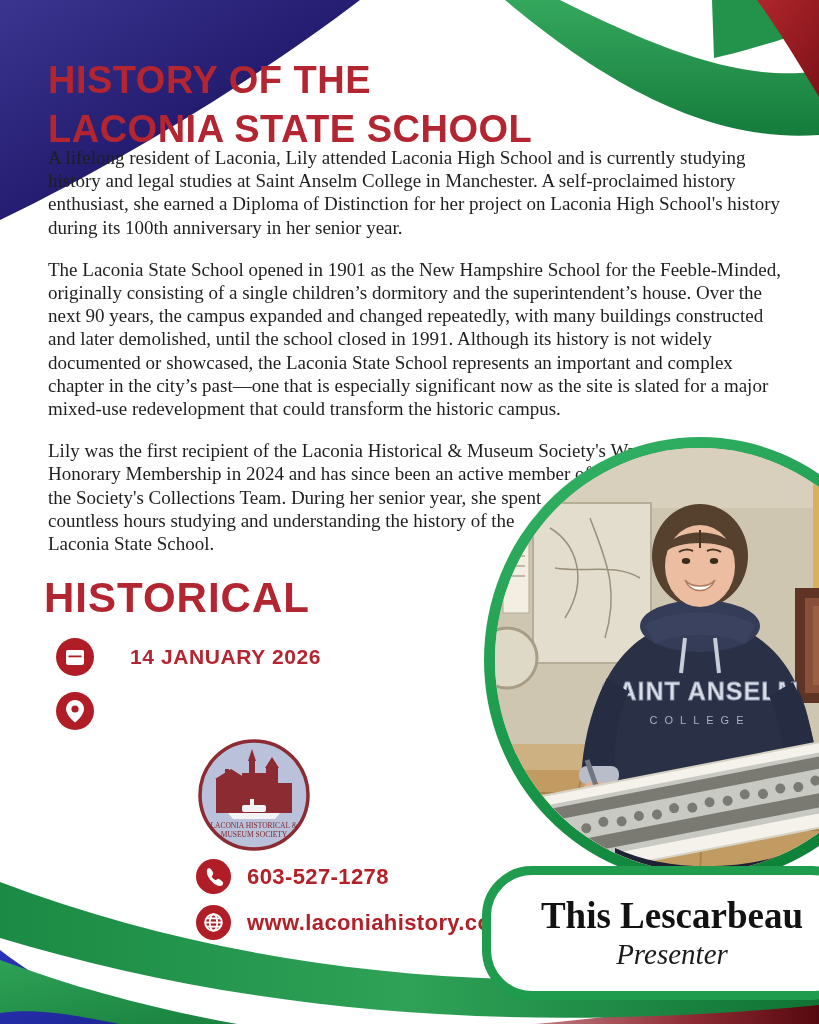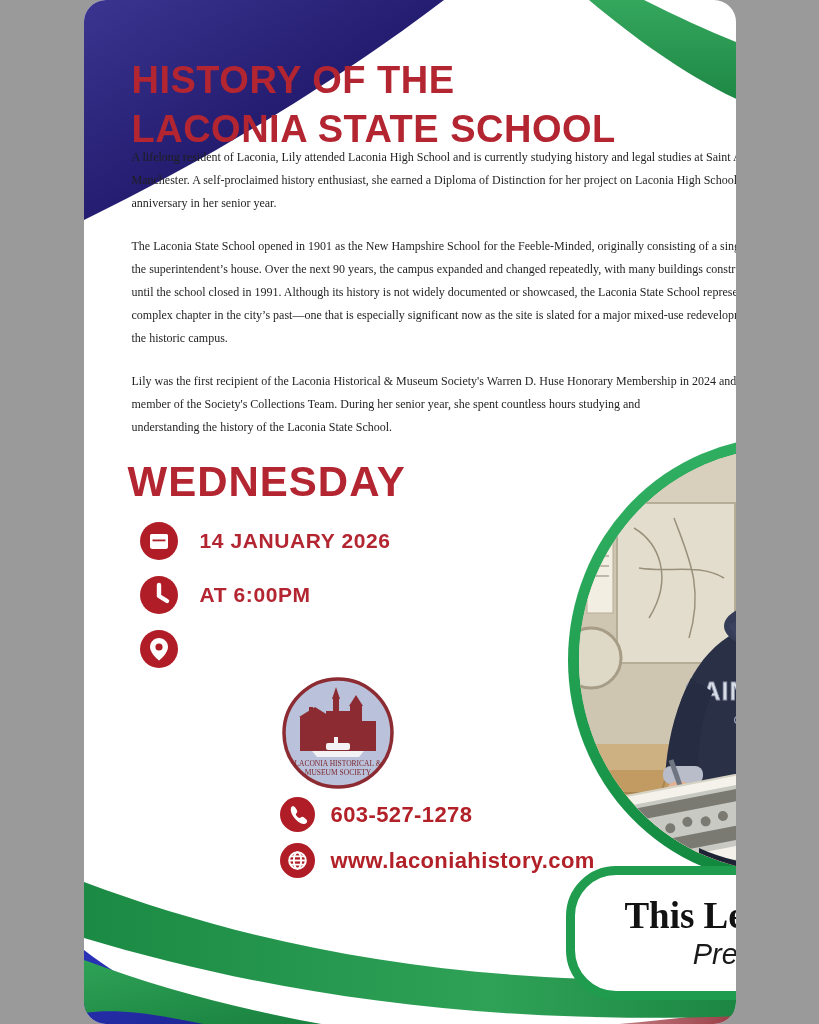--- a/index.html
+++ b/index.html
@@ -4,8 +4,8 @@
 <style>
   html,body{margin:0;padding:0;background:#9a9a9a;}
   .page{
-    position:relative;width:652px;height:1024px;background:#ffffff;
-    overflow:hidden;font-family:"Liberation Serif",serif;margin:0 auto;border-radius:22px;
+    position:relative;width:819px;height:1024px;background:#ffffff;
+    overflow:hidden;font-family:"Liberation Serif",serif;margin:0 auto;
   }
   svg{display:block}
   .decor{position:absolute;left:0;top:0;pointer-events:none;}

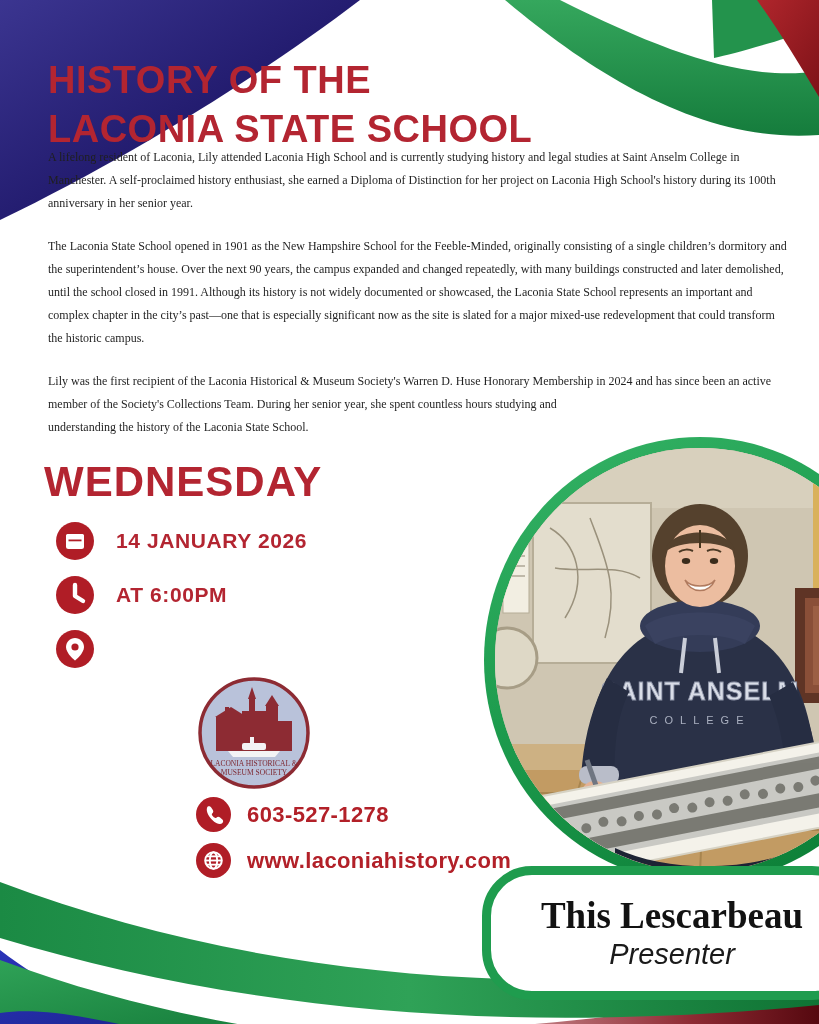--- a/index.html
+++ b/index.html
@@ -20,7 +20,7 @@
     color:#b32531;font-size:38px;line-height:49px;letter-spacing:.5px;
     position:absolute;left:48px;top:56px;margin:0;white-space:nowrap;
   }
-  .body-par{margin:0 0 19px 0;font-size:12px;line-height:23.2px;color:#1f1f1f;}
+  .body-par{margin:0 0 19px 0;font-size:19px;line-height:23.2px;color:#1f1f1f;}
   .wrap-spacer{
     float:right;width:307px;height:496px;
     shape-outside:ellipse(221px 228px at 215px 267px);shape-margin:8px;

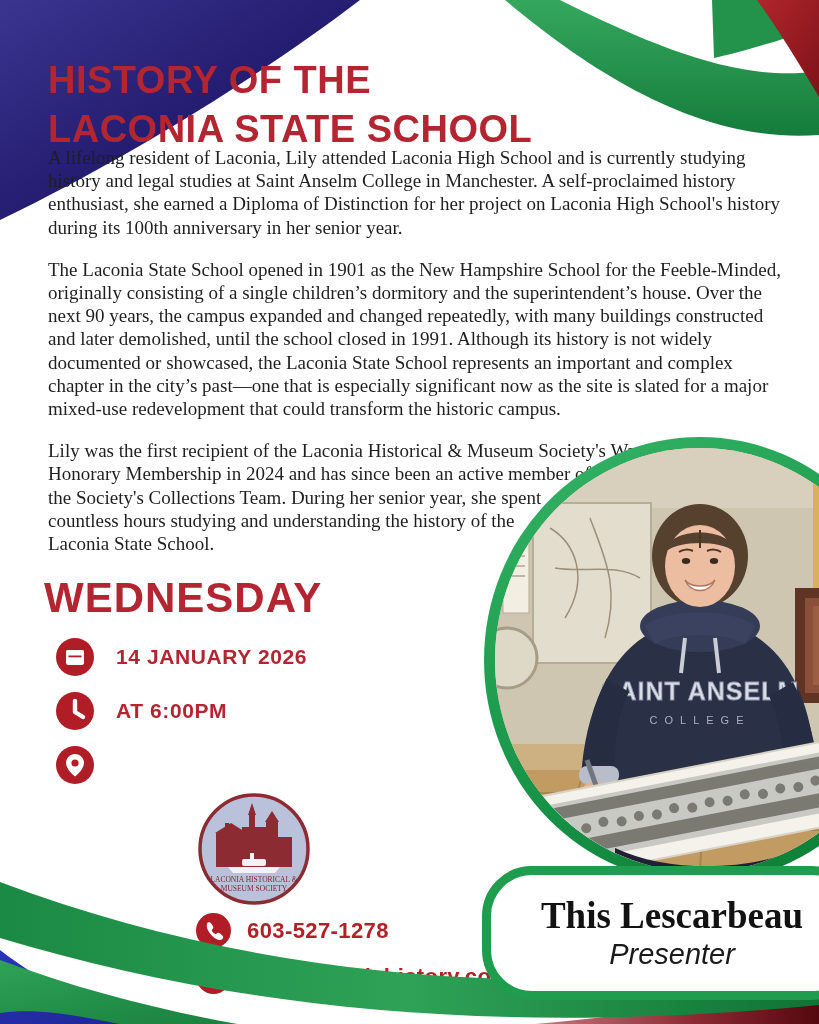--- a/index.html
+++ b/index.html
@@ -129,7 +129,7 @@
     <p class="body-par">The Laconia State School opened in 1901 as the New Hampshire School for the Feeble-Minded, originally consisting of a single children’s dormitory and the superintendent’s house. Over the next 90 years, the campus expanded and changed repeatedly, with many buildings constructed and later demolished, until the school closed in 1991. Although its history is not widely documented or showcased, the Laconia State School represents an important and complex chapter in the city’s past—one that is especially significant now as the site is slated for a major mixed-use redevelopment that could transform the historic campus.</p>
     <p class="body-par"><span class="wrap-spacer"></span><span>Lily was the first recipient of the Laconia Historical &amp; Museum Society's Warren D. Huse Honorary Membership in 2024 and has since been an active member of the Society's Collections Team. During her senior year, she spent countless hours studying and understanding the history of the Laconia State School.</span></p>
 
-    <div class="weekday">WEDNESDAY</div>
+    <div class="weekday">HISTORICAL</div>
 
     <div class="detail-row">
       <svg class="badge" viewBox="0 0 38 38">

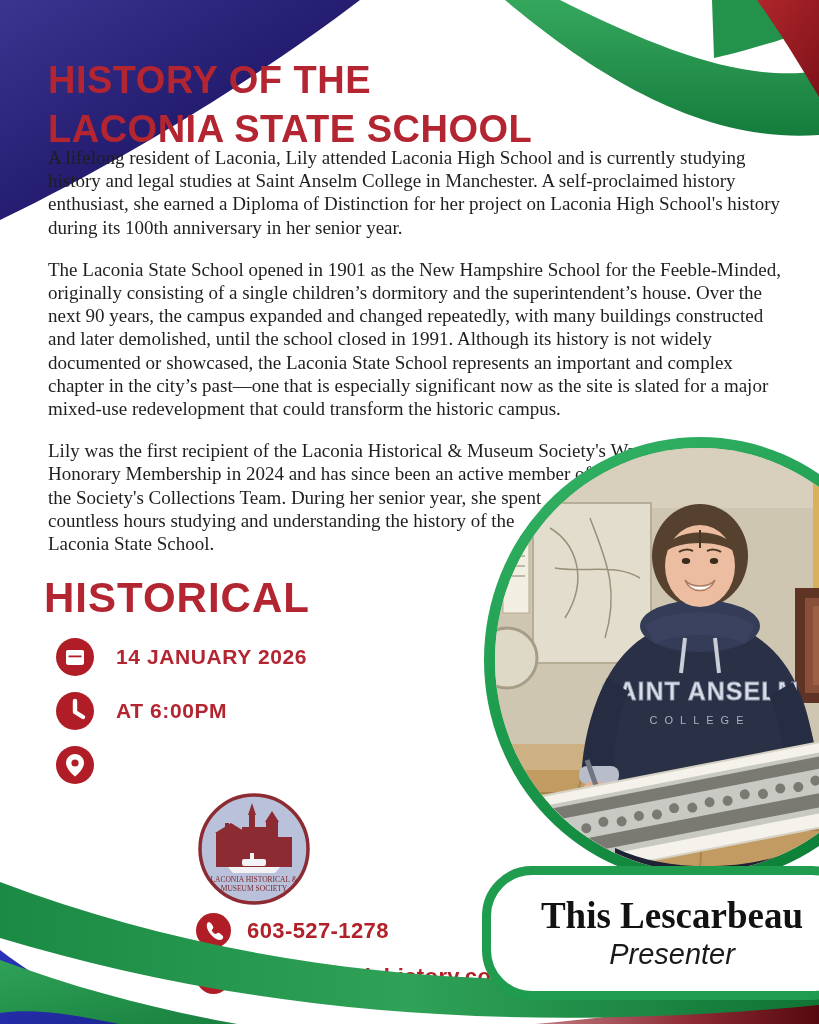--- a/index.html
+++ b/index.html
@@ -29,7 +29,7 @@
     font-family:"Liberation Sans",sans-serif;font-weight:800;color:#b32531;
     font-size:42px;letter-spacing:1px;margin:10px 0 14px -4px;line-height:48px;
   }
-  .detail-row{display:flex;align-items:center;margin:16px 0 13px 8px;gap:22px;}
+  .detail-row{display:flex;align-items:center;margin:16px 0 13px 8px;gap:36px;}
   .detail-label{
     font-family:"Liberation Sans",sans-serif;font-weight:800;color:#b32531;
     font-size:21px;letter-spacing:.6px;

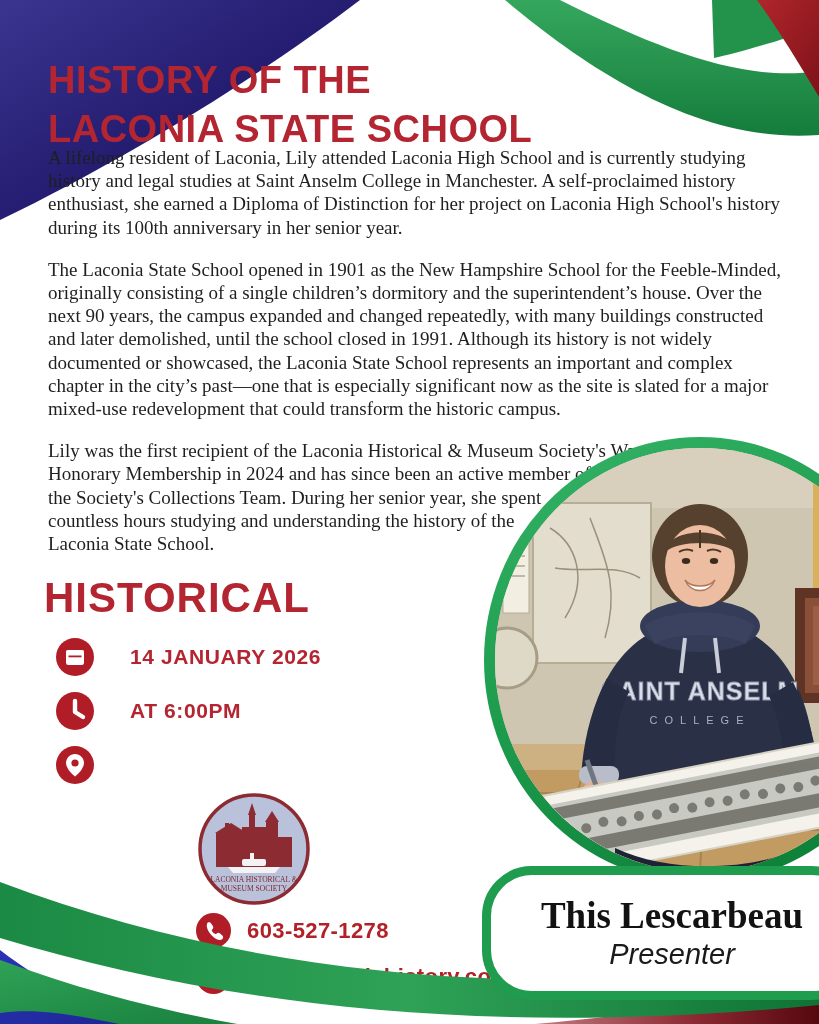--- a/index.html
+++ b/index.html
@@ -144,13 +144,6 @@
       <span class="detail-label">14 JANUARY 2026</span>
     </div>
 
-    <div class="detail-row">
-      <svg class="badge" viewBox="0 0 38 38">
-        <circle cx="19" cy="19" r="19" fill="#b01d26"></circle>
-        <path d="M19,9 L19,20 L27,25" stroke="#ffffff" stroke-width="4.4" fill="none" stroke-linecap="round" stroke-linejoin="round"></path>
-      </svg>
-      <span class="detail-label">AT 6:00PM</span>
-    </div>
 
     <div class="detail-row">
       <svg class="badge" viewBox="0 0 38 38">

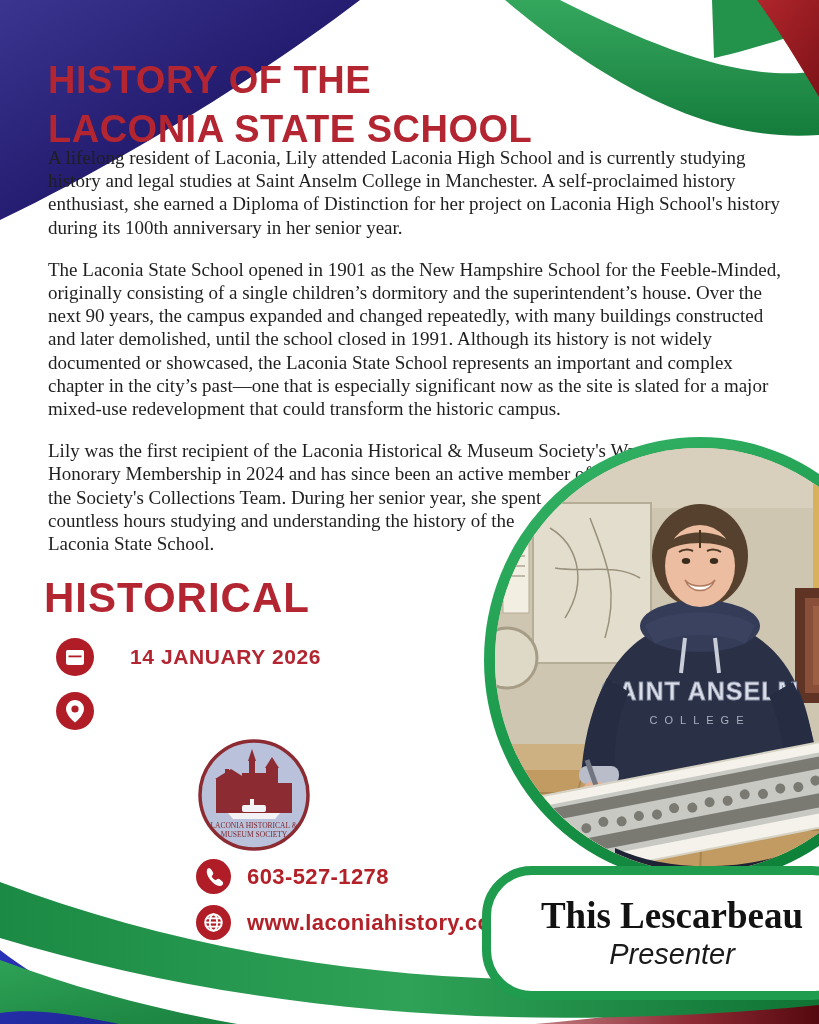--- a/index.html
+++ b/index.html
@@ -62,7 +62,7 @@
     align-items:center;justify-content:center;
   }
   .presenter-name{font-family:"Liberation Serif",serif;font-size:37px;font-weight:600;color:#121212;line-height:42px;}
-  .presenter-role{font-family:Liberation Sans, sans-serif;font-style:italic;font-size:29px;color:#1a1a1a;line-height:34px;}
+  .presenter-role{font-family:Liberation Serif, serif;font-style:italic;font-size:29px;color:#1a1a1a;line-height:34px;}
 </style>
 </head>
 <body>

